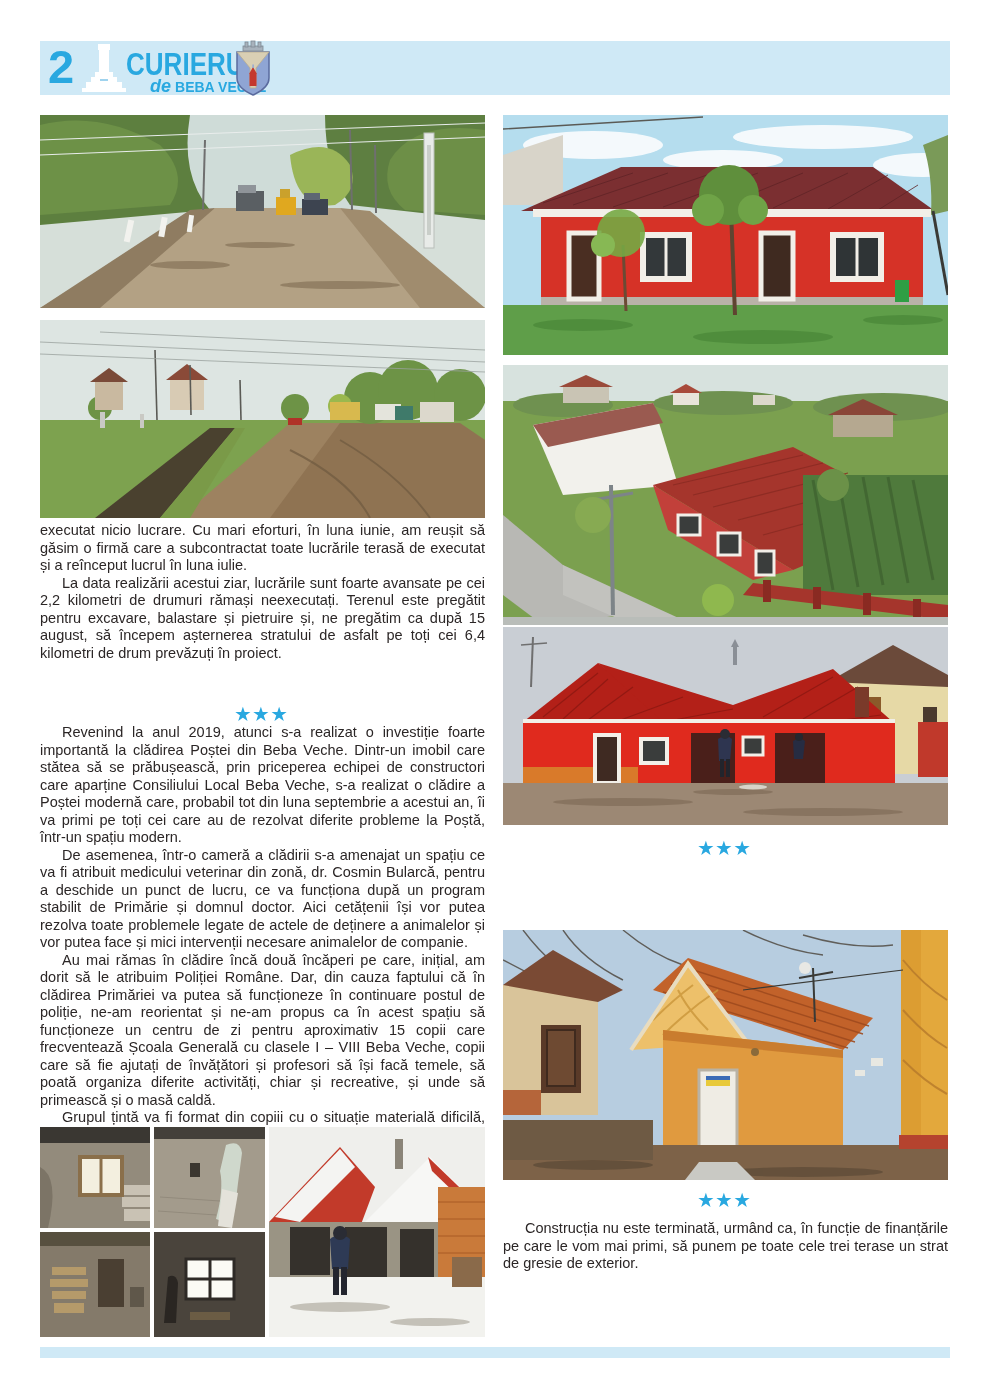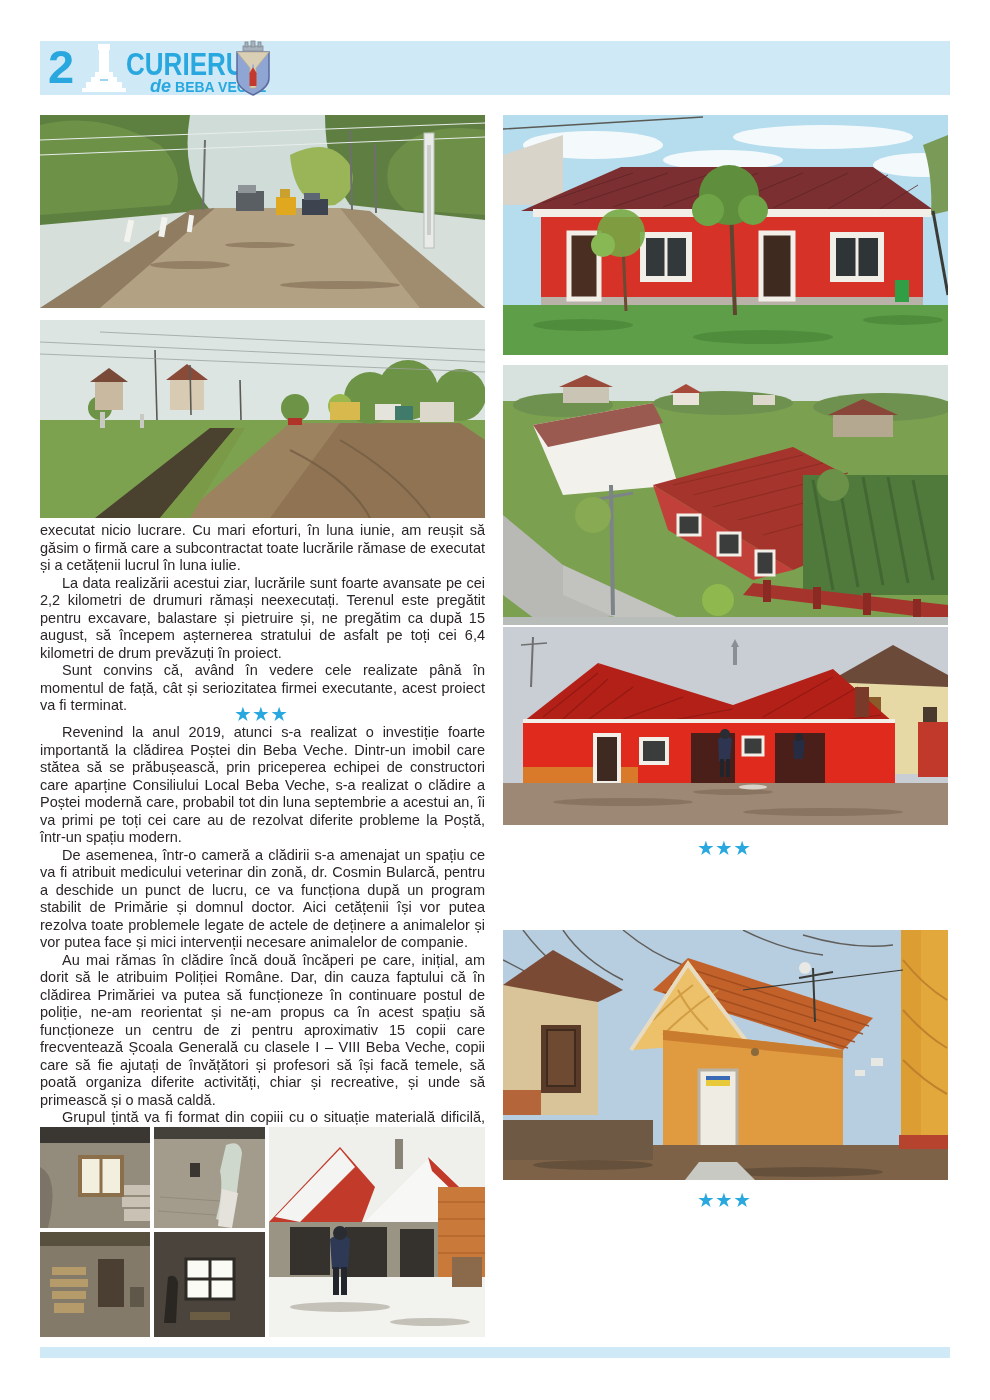--- a/index.html
+++ b/index.html
@@ -158,7 +158,7 @@
   </svg>
 
   <div class="txt col-l" style="top:522px">
-    <p>executat nicio lucrare. Cu mari eforturi, în luna iunie, am reușit să găsim o firmă care a subcontractat toate lucrările rămase de executat și a cetățenii lucrul în luna iulie.</p>
+    <p>executat nicio lucrare. Cu mari eforturi, în luna iunie, am reușit să găsim o firmă care a subcontractat toate lucrările terasă de executat și a reînceput lucrul în luna iulie.</p>
     <p class="ind">La data realizării acestui ziar, lucrările sunt foarte avansate pe cei 2,2 kilometri de drumuri rămași neexecutați. Terenul este pregătit pentru excavare, balastare și pietruire și, ne pregătim ca după 15 august, să începem așternerea stratului de asfalt pe toți cei 6,4 kilometri de drum prevăzuți în proiect.</p>
     <p class="ind">Sunt convins că, având în vedere cele realizate până în momentul de față, cât și seriozitatea firmei executante, acest proiect va fi terminat.</p>
   </div>

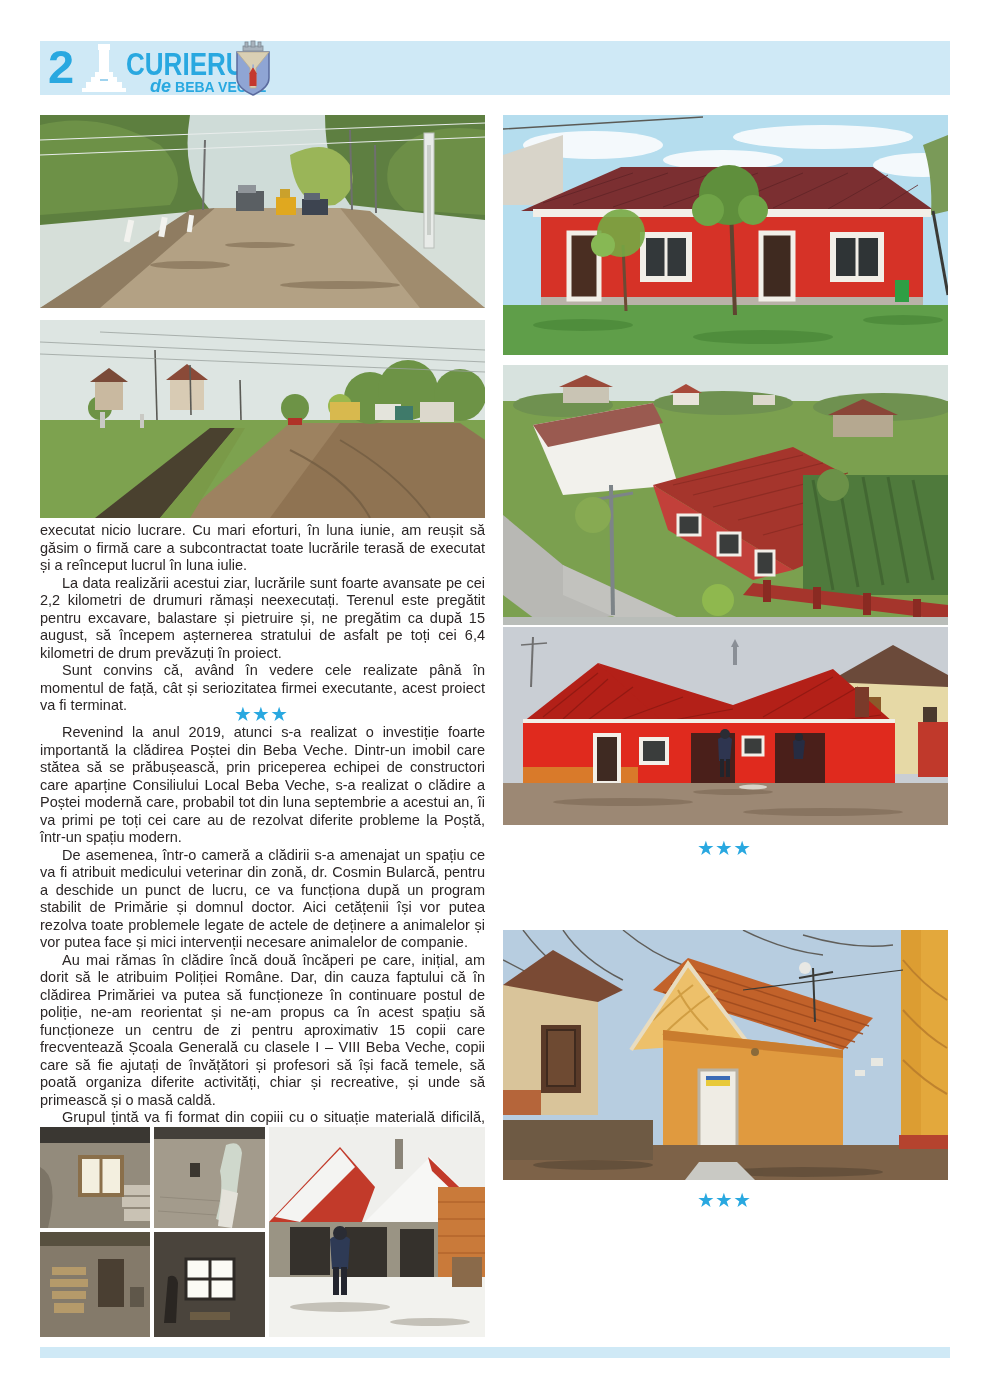--- a/index.html
+++ b/index.html
@@ -160,7 +160,6 @@
   <div class="txt col-l" style="top:522px">
     <p>executat nicio lucrare. Cu mari eforturi, în luna iunie, am reușit să găsim o firmă care a subcontractat toate lucrările terasă de executat și a reînceput lucrul în luna iulie.</p>
     <p class="ind">La data realizării acestui ziar, lucrările sunt foarte avansate pe cei 2,2 kilometri de drumuri rămași neexecutați. Terenul este pregătit pentru excavare, balastare și pietruire și, ne pregătim ca după 15 august, să începem așternerea stratului de asfalt pe toți cei 6,4 kilometri de drum prevăzuți în proiect.</p>
-    <p class="ind">Sunt convins că, având în vedere cele realizate până în momentul de față, cât și seriozitatea firmei executante, acest proiect va fi terminat.</p>
   </div>
 
   <div class="stars col-l" style="top:704px">★★★</div>

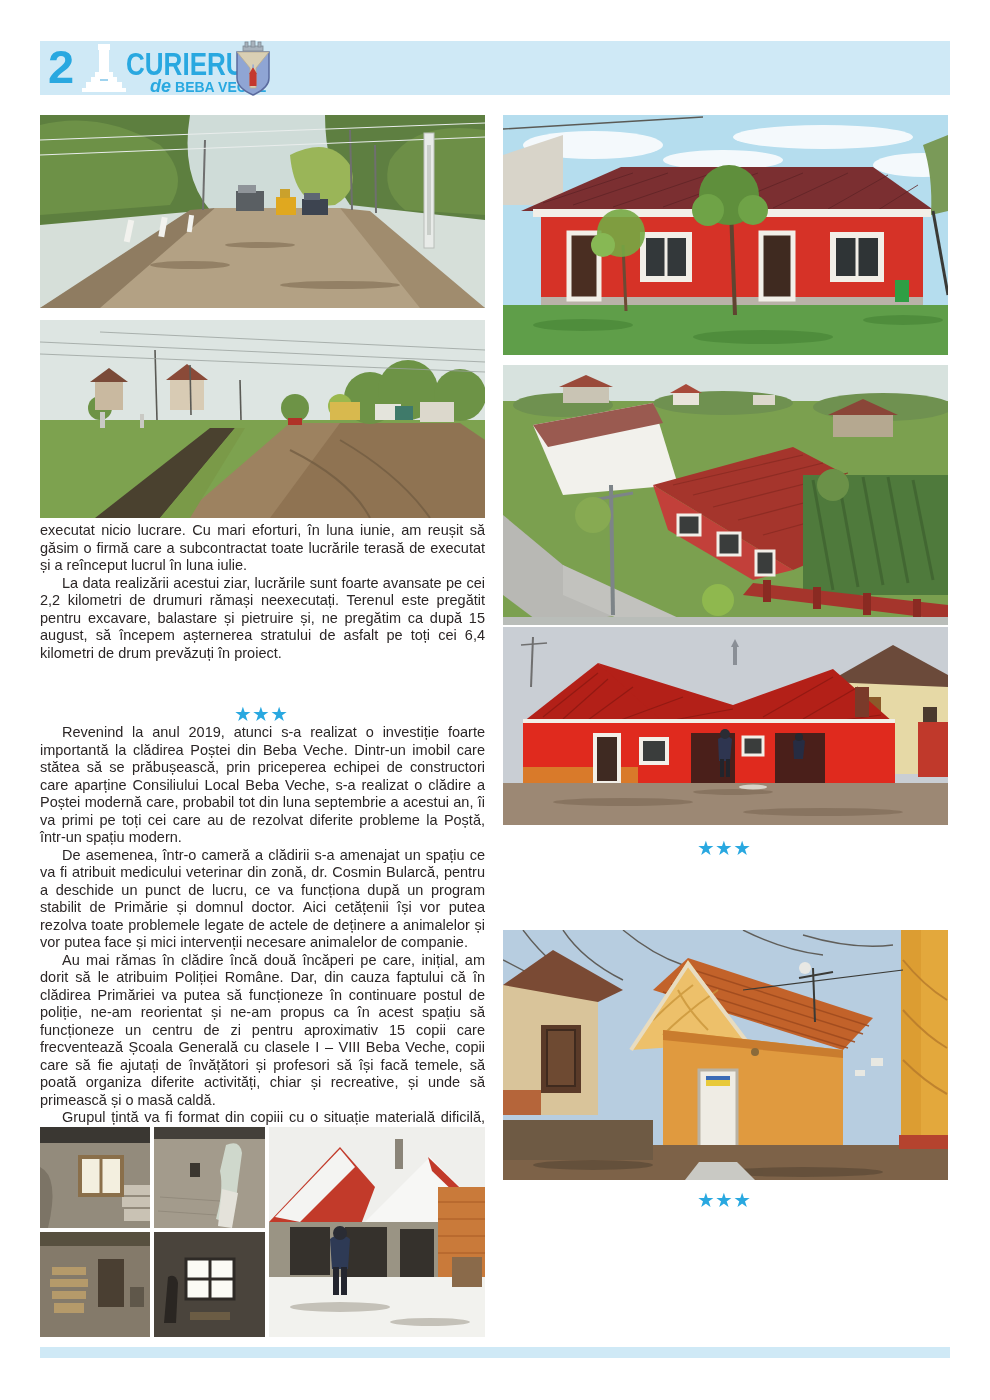--- a/index.html
+++ b/index.html
@@ -478,6 +478,7 @@
   <div class="stars col-r" style="top:1190px">★★★</div>
 
   <div class="txt col-r" style="top:1220px">
+    <p class="ind">Construcția nu este terminată, urmând ca, în funcție de finanțările pe care le vom mai primi, să punem pe toate cele trei terase un strat de gresie de exterior.</p>
   </div>
 
   <div id="footer-band" class="band"></div>

